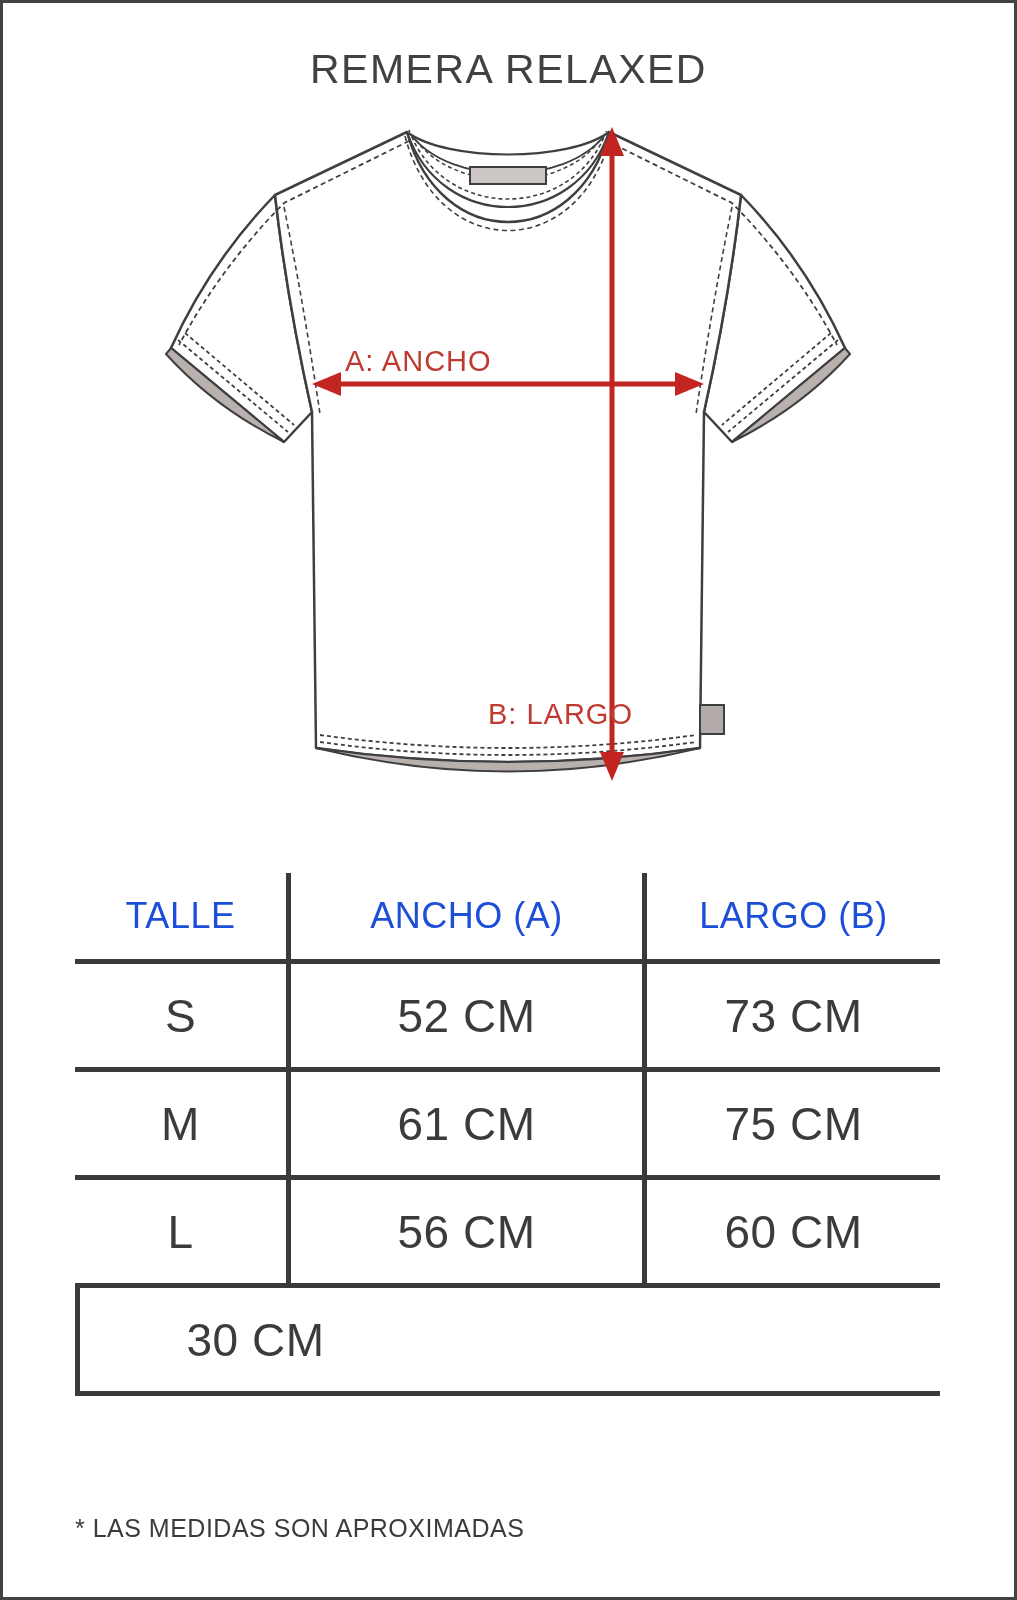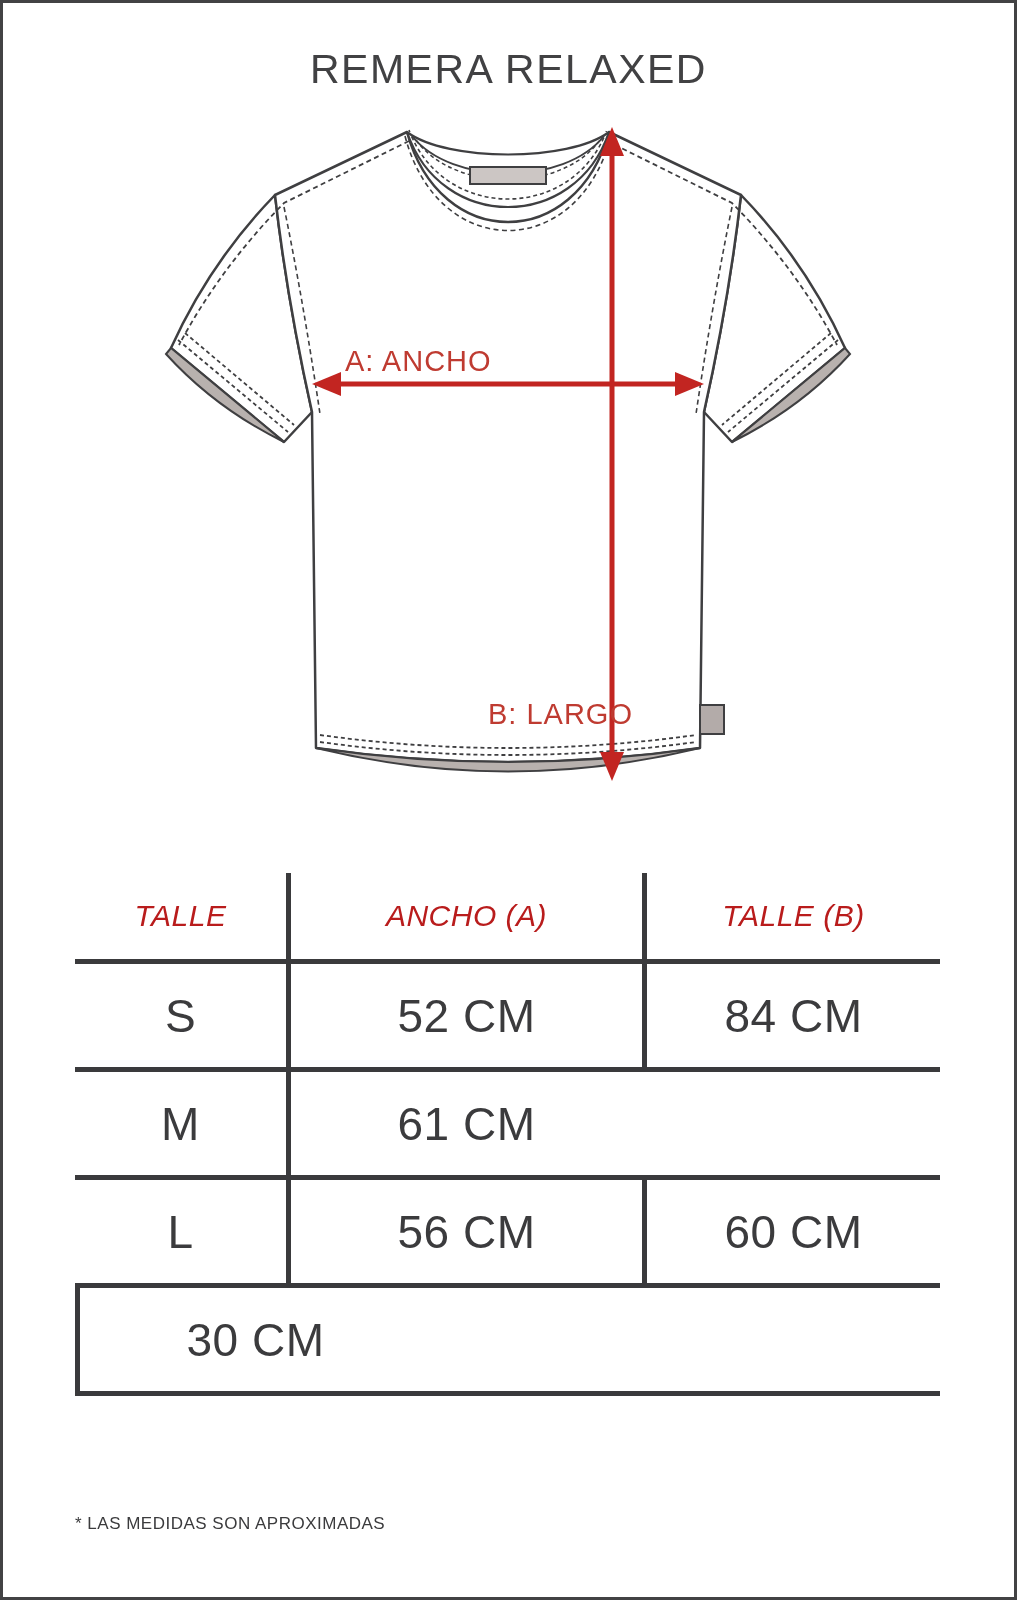--- a/index.html
+++ b/index.html
@@ -35,7 +35,7 @@
   .c1 { width: 211px; }
   .c2 { width: 356px; border-left: 5px solid #3a3a3c; }
   .c3 { width: 298px; border-left: 5px solid #3a3a3c; }
-  .hcell { font-size: 30px; color: #b91c1c; letter-spacing: 0.5px; font-style: italic; }
+  .hcell { font-size: 36px; color: #1d4ed8; letter-spacing: 0.5px; }
   .dcell { font-size: 46px; color: #3b3b3d; letter-spacing: 0.5px; }
   .footnote {
     position: absolute; left: 75px; top: 1514px;

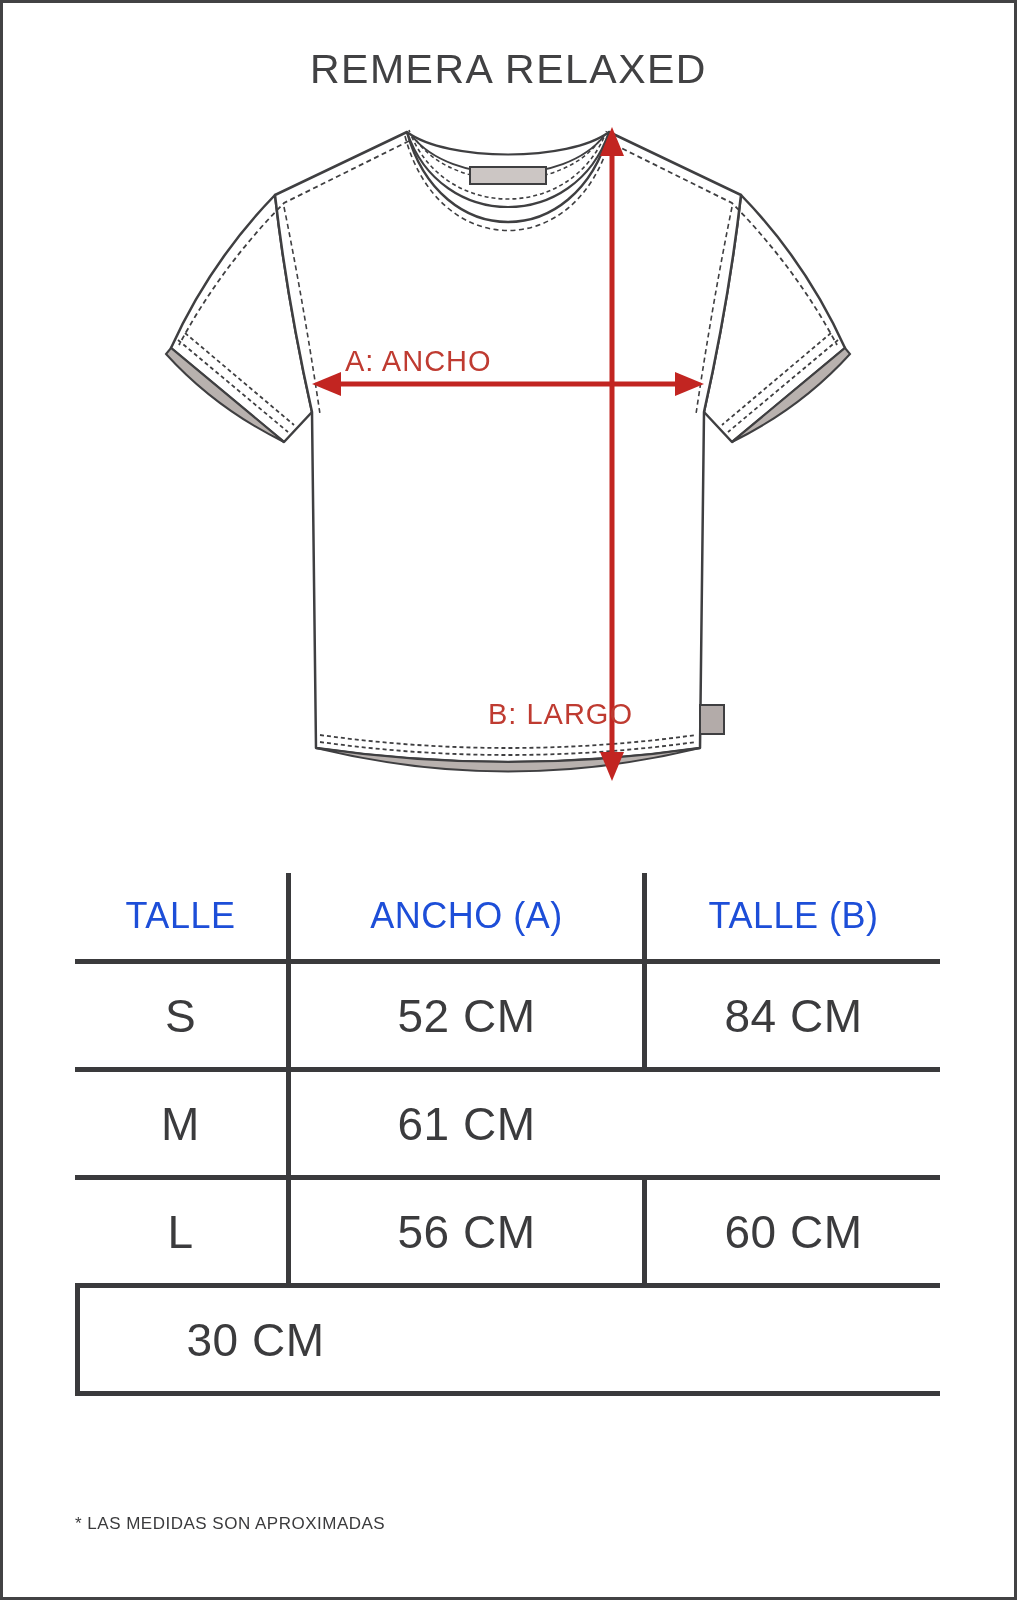--- a/index.html
+++ b/index.html
@@ -115,7 +115,7 @@
   <div class="trow thead">
     <div class="cell c1 hcell">TALLE</div>
     <div class="cell c2 hcell">ANCHO (A)</div>
-    <div class="cell c3 hcell">TALLE (B)</div>
+    <div class="cell c3 hcell">LARGO (B)</div>
   </div>
 
   <div class="trow tdata">

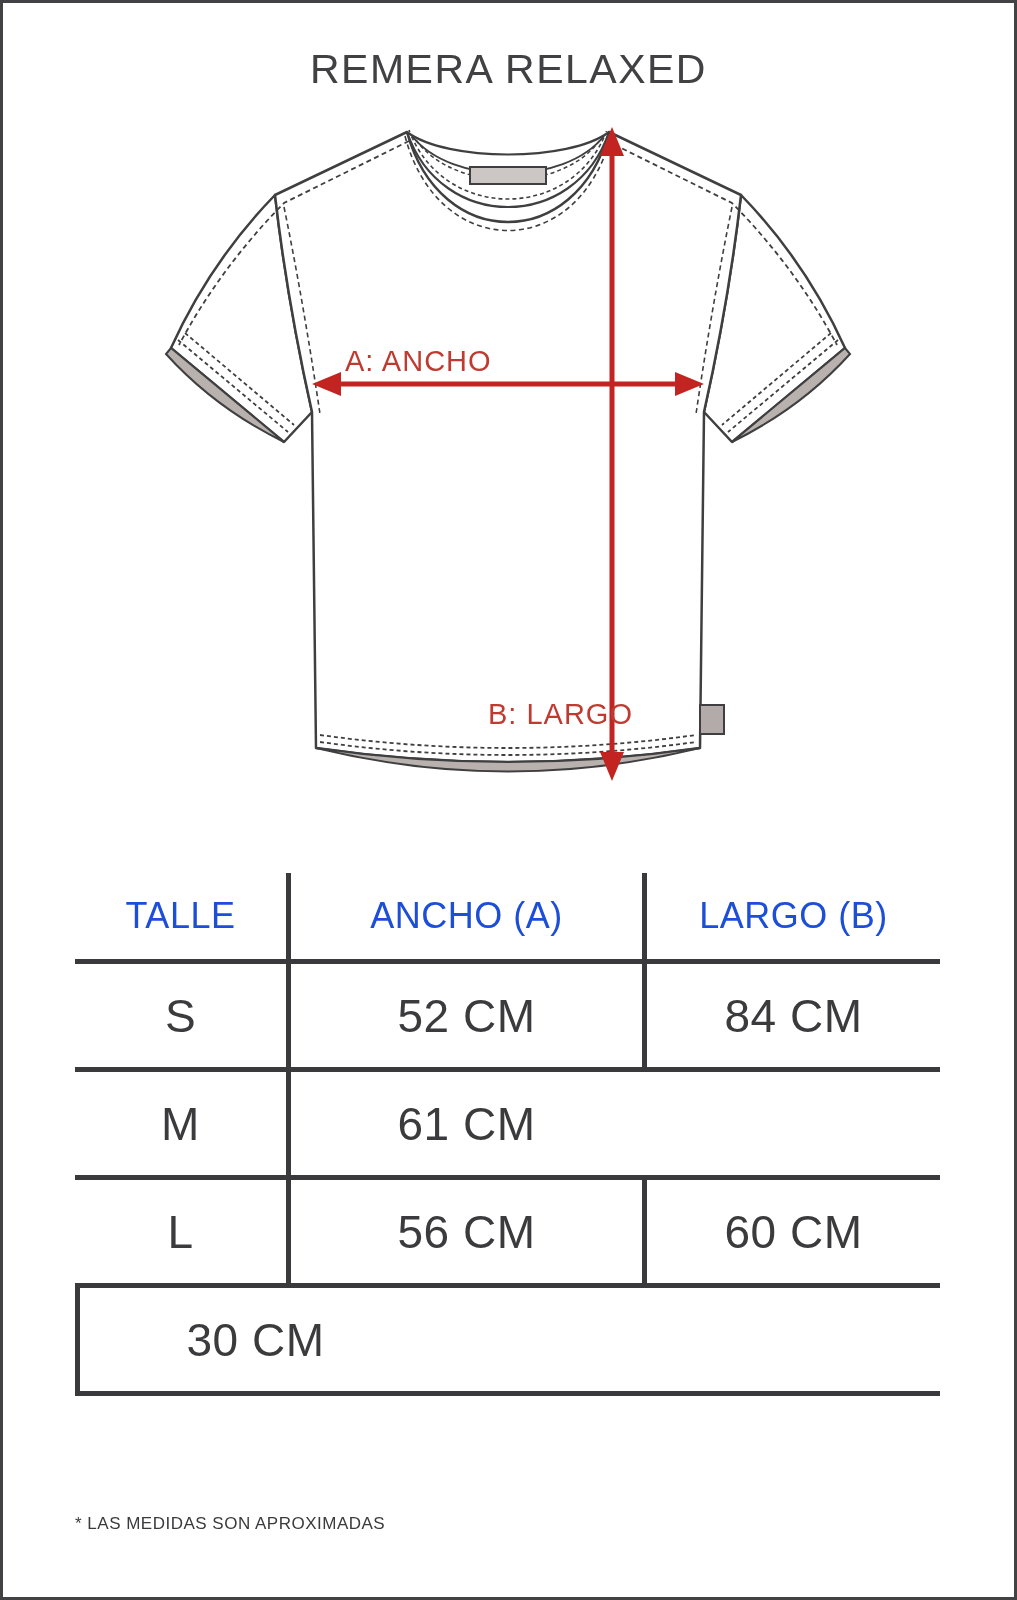--- a/index.html
+++ b/index.html
@@ -121,7 +121,7 @@
   <div class="trow tdata">
     <div class="cell c1 dcell">S</div>
     <div class="cell c2 dcell">52 CM</div>
-    <div class="cell c3 dcell">84 CM</div>
+    <div class="cell c3 dcell">73 CM</div>
   </div>
 
   <div class="trow tdata">

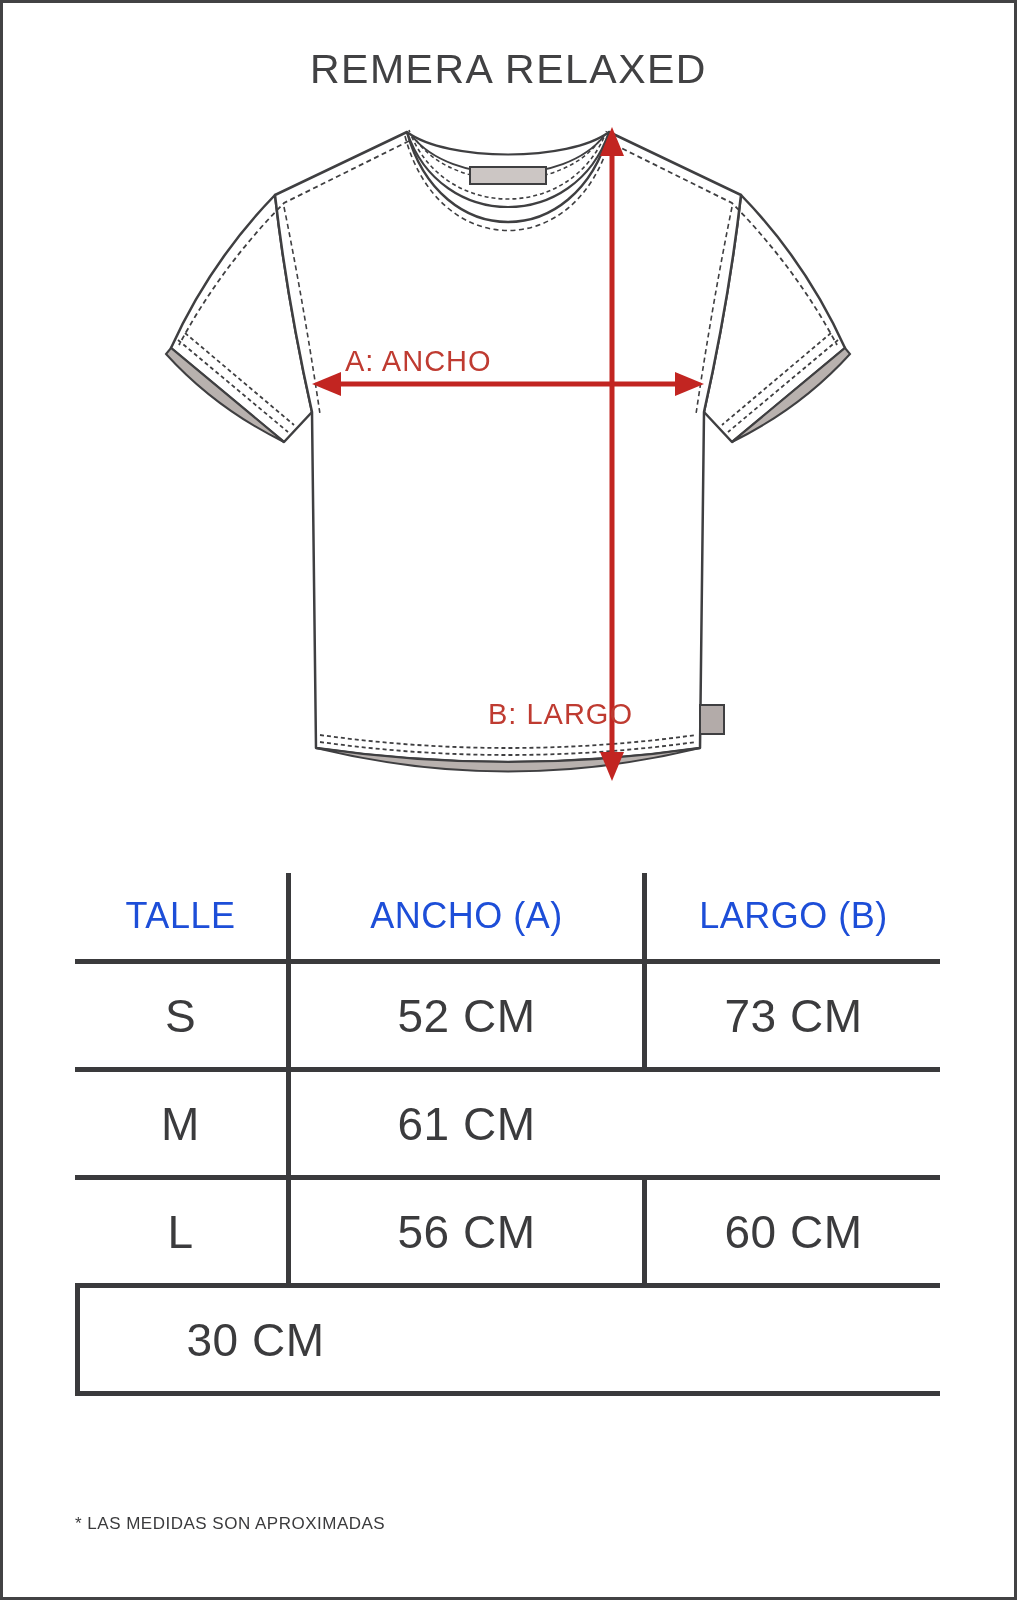--- a/index.html
+++ b/index.html
@@ -127,6 +127,7 @@
   <div class="trow tdata">
     <div class="cell c1 dcell">M</div>
     <div class="cell c2 dcell">61 CM</div>
+    <div class="cell c3 dcell">75 CM</div>
   </div>
 
   <div class="trow tdata">

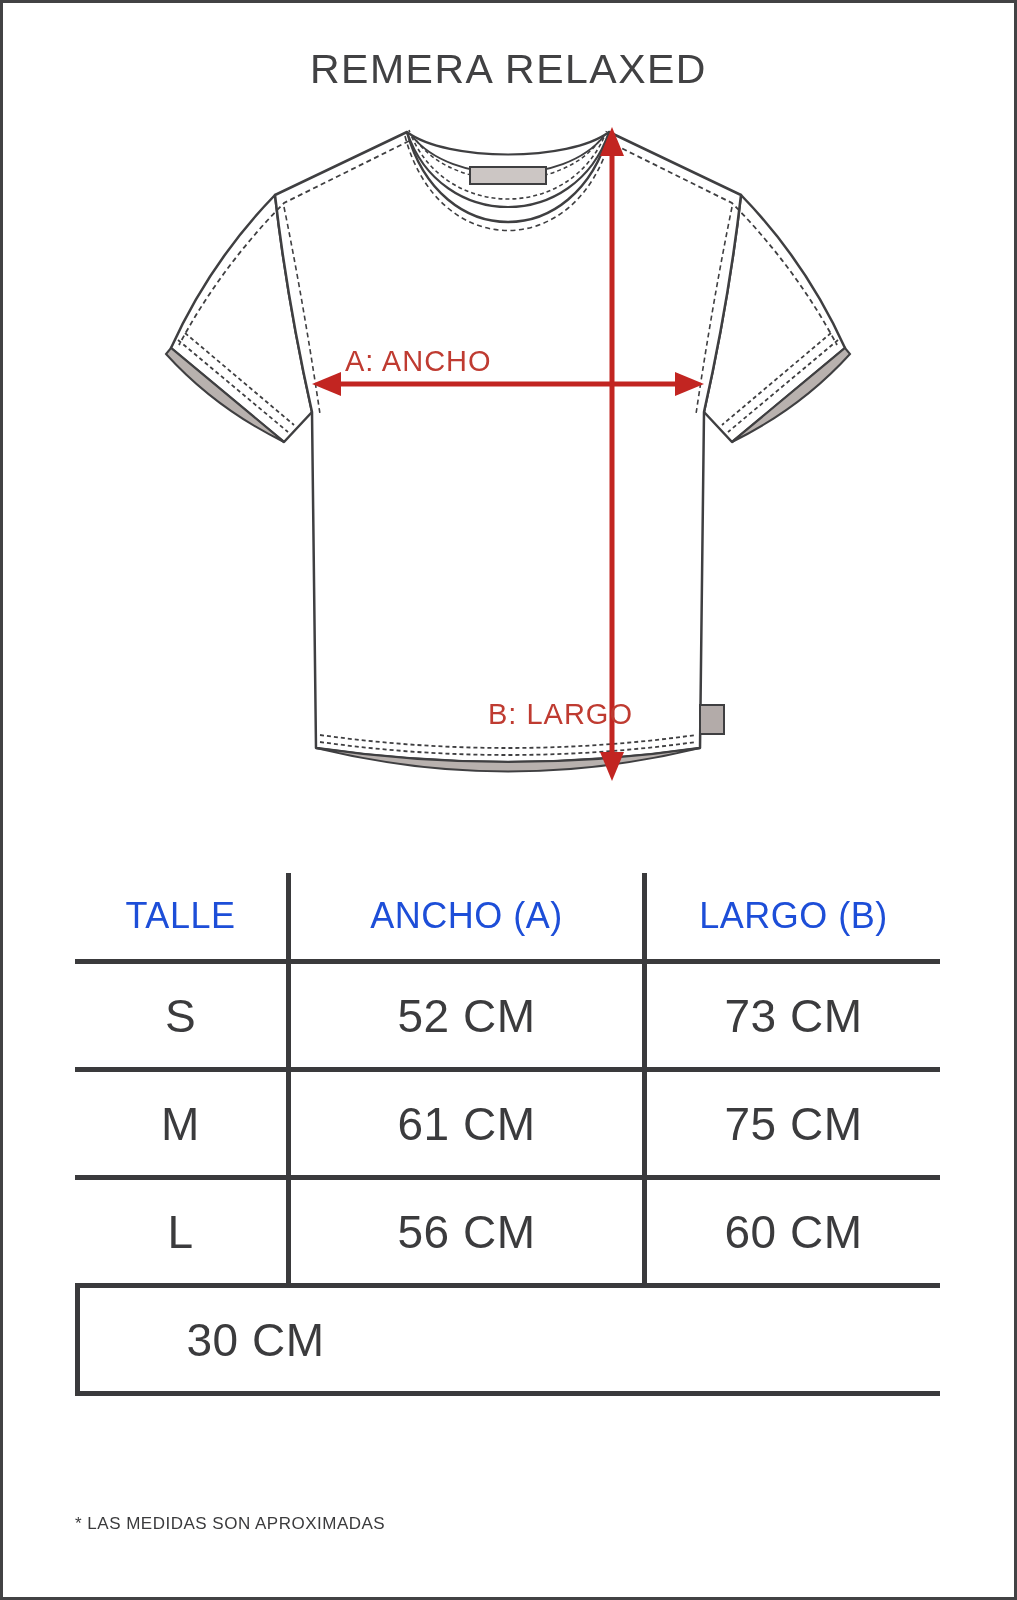--- a/index.html
+++ b/index.html
@@ -39,7 +39,7 @@
   .dcell { font-size: 46px; color: #3b3b3d; letter-spacing: 0.5px; }
   .footnote {
     position: absolute; left: 75px; top: 1514px;
-    font-size: 17px; color: #3b3b3d; letter-spacing: 0.5px;
+    font-size: 25px; color: #3b3b3d; letter-spacing: 0.5px;
   }
 </style>
 </head>

